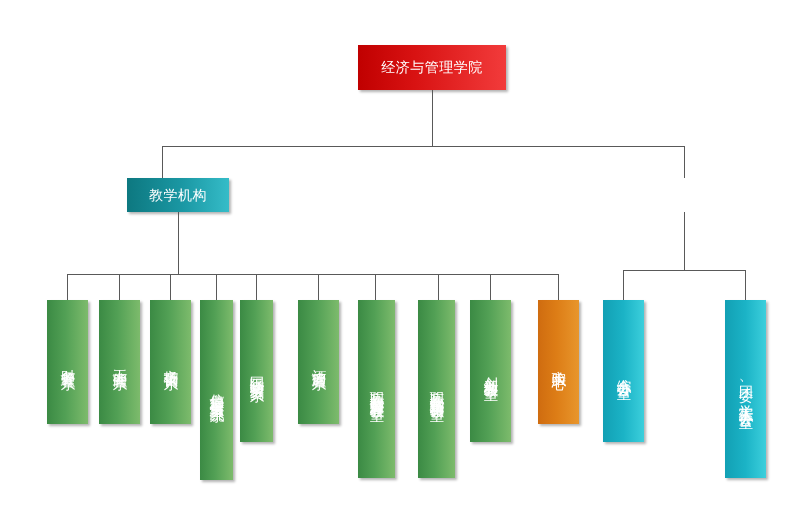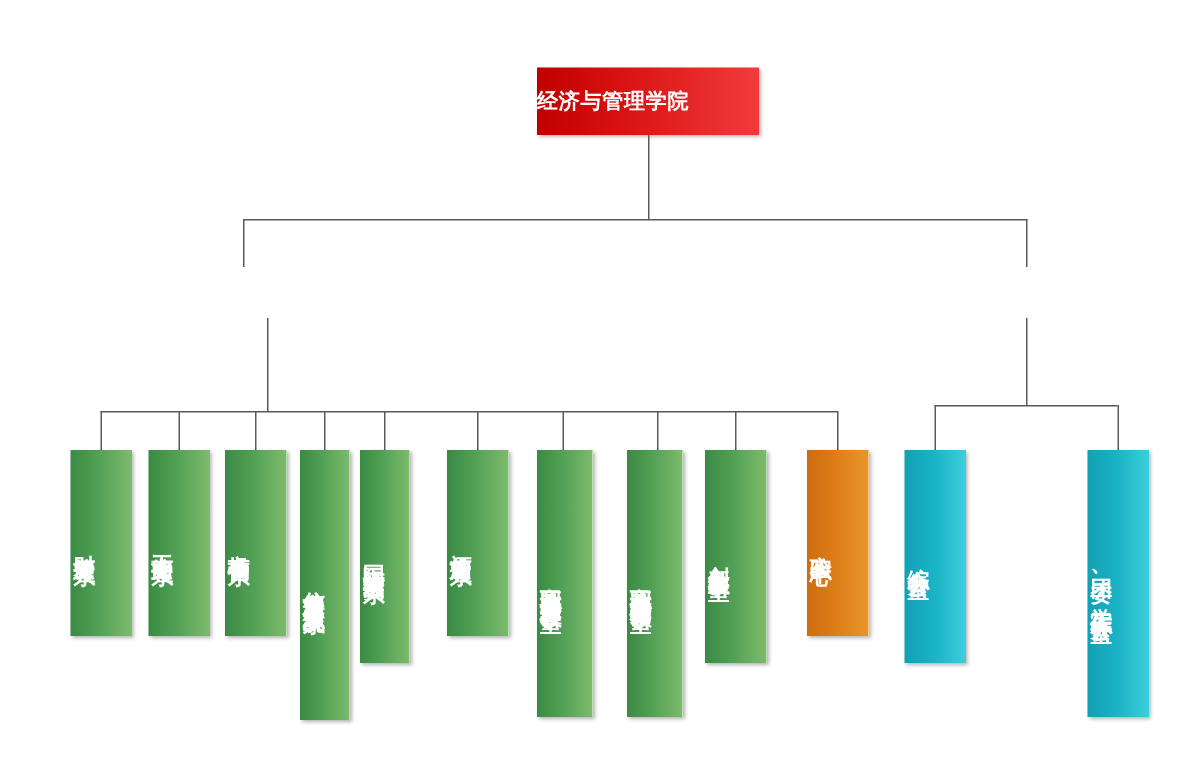--- a/index.html
+++ b/index.html
@@ -21,10 +21,10 @@
     position:absolute;
     box-sizing:border-box;
     color:#ffffff;
-    font-weight:bold;
+    font-weight:normal;
     display:flex;
     align-items:center;
-    justify-content:flex-start;
+    justify-content:center;
     text-align:center;
     box-shadow:1.5px 1.5px 2.5px rgba(0,0,0,0.30);
     overflow:hidden;

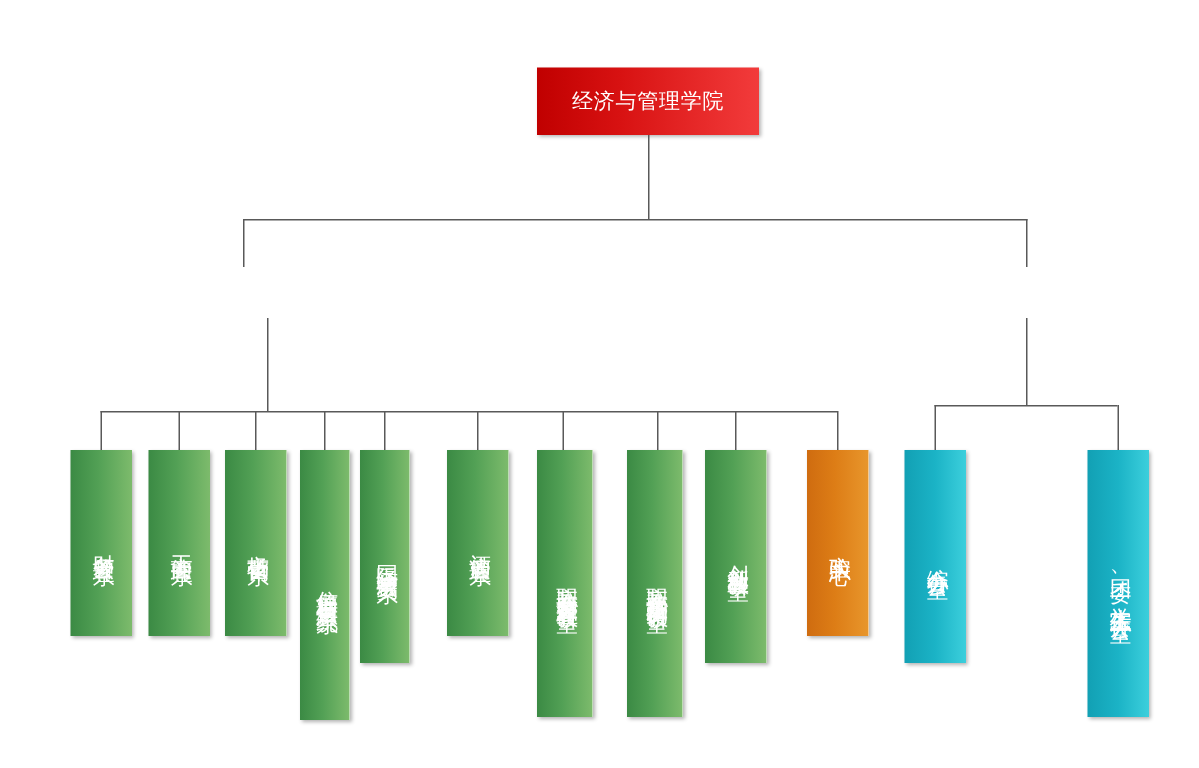--- a/index.html
+++ b/index.html
@@ -70,6 +70,9 @@
   <div class="line v" style="left:162px;top:146px;height:32px;"></div>
   <div class="line v" style="left:684px;top:146px;height:32px;"></div>
 
+  <div class="node horiz c-teal" style="left:127px;top:178px;width:102px;height:34px;">
+    <span class="lbl">教学机构</span>
+  </div>
 
 
   <div class="line v" style="left:178px;top:212px;height:62px;"></div>

